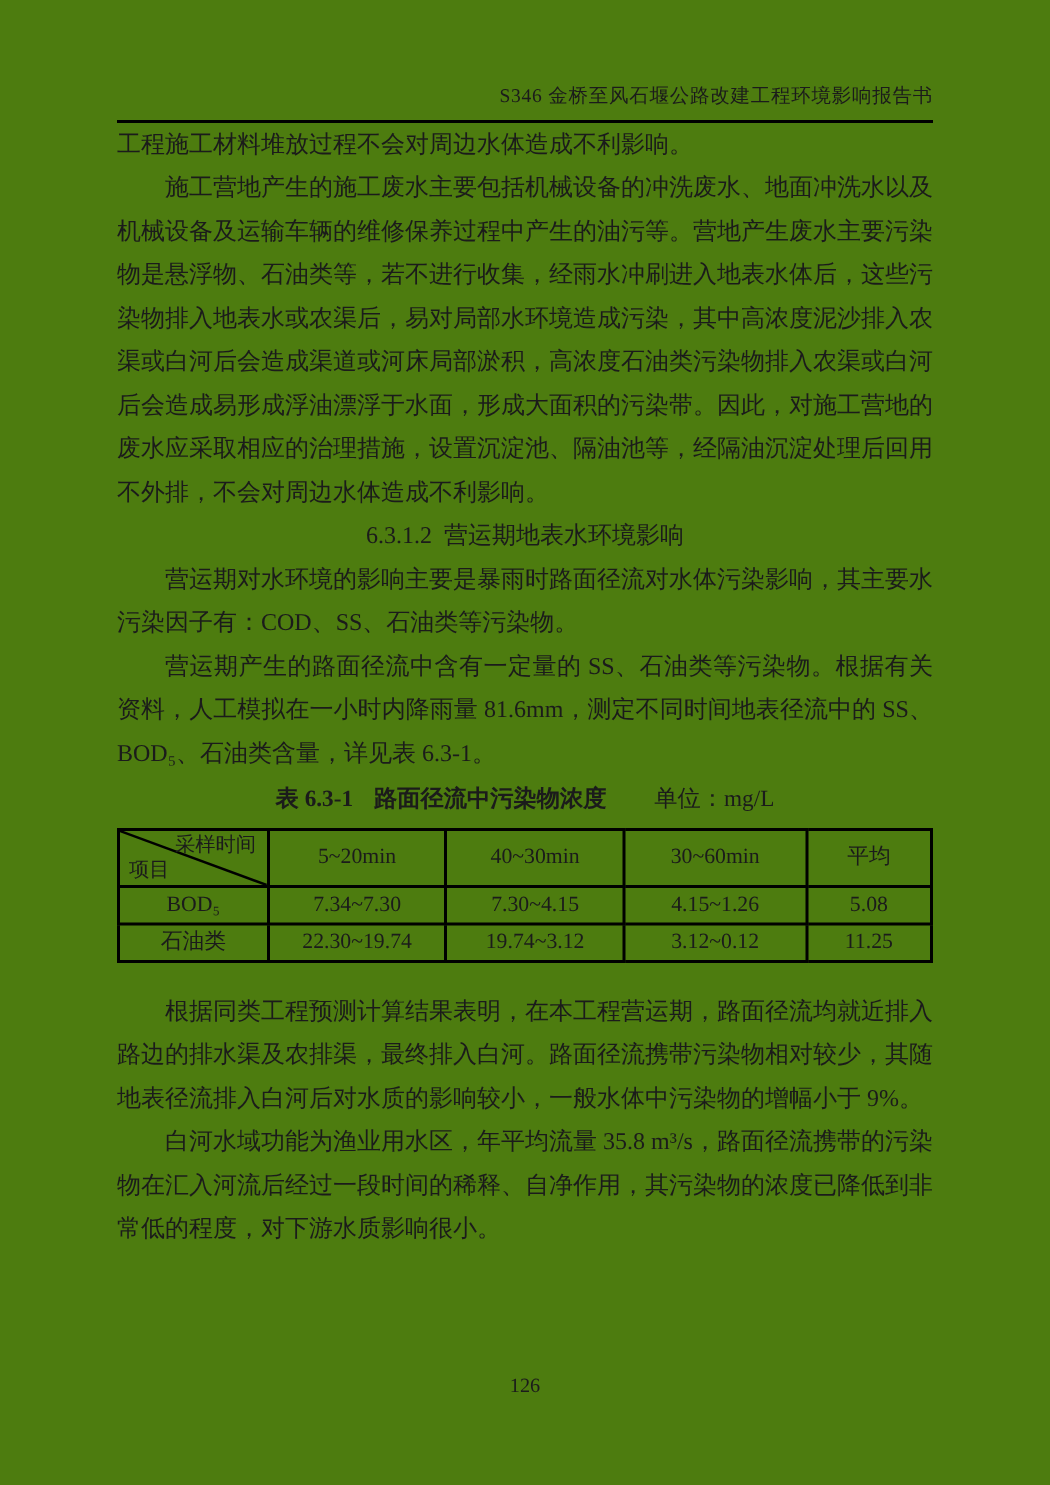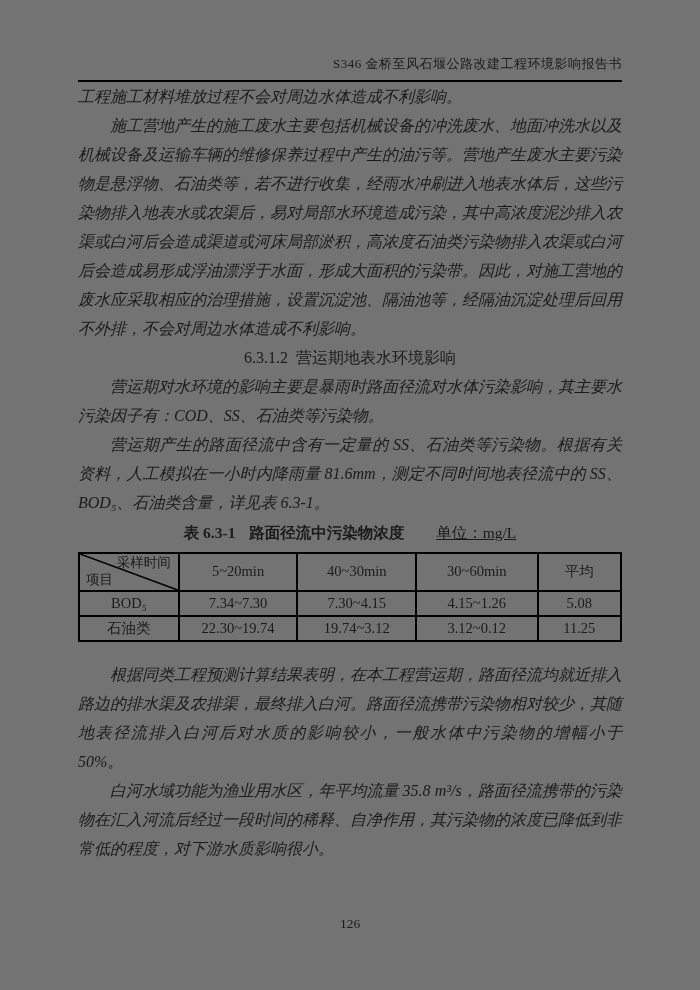--- a/index.html
+++ b/index.html
@@ -11,7 +11,7 @@
     position: relative;
     width: 700px;
     height: 990px;
-    background: #737373;
+    background: #4d7c0f;
     color: #1b1b1b;
     font-family: "Liberation Serif", "DejaVu Serif", serif;
     overflow: hidden;

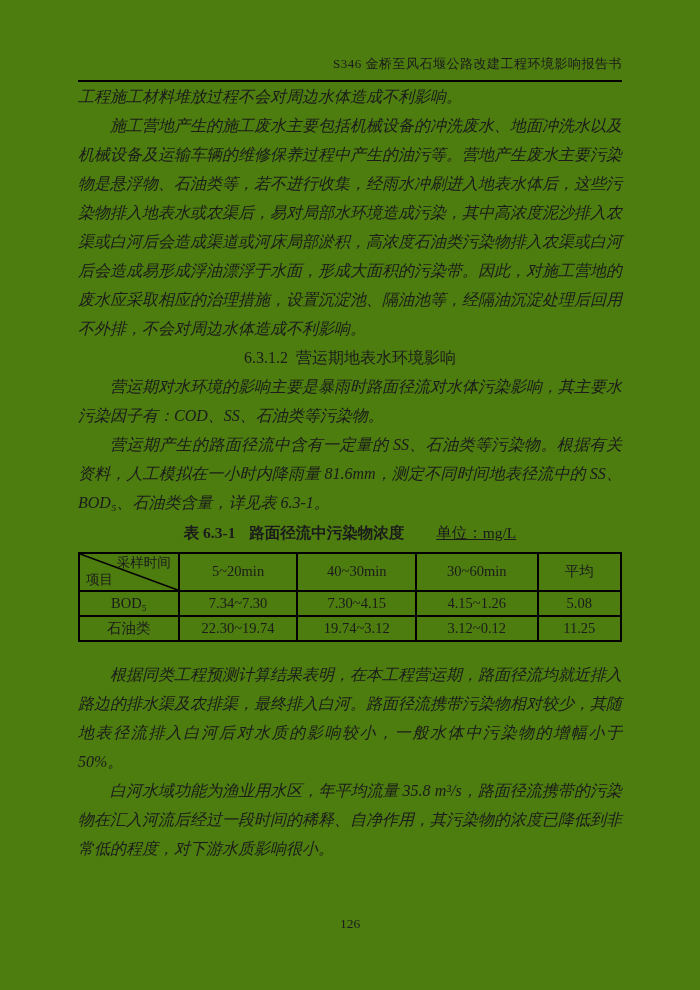--- a/index.html
+++ b/index.html
@@ -39,7 +39,6 @@
   .content p {
     margin: 0;
     text-indent: 2em;
-    font-style: italic;
   }
   .content p.no-indent {
     text-indent: 0;

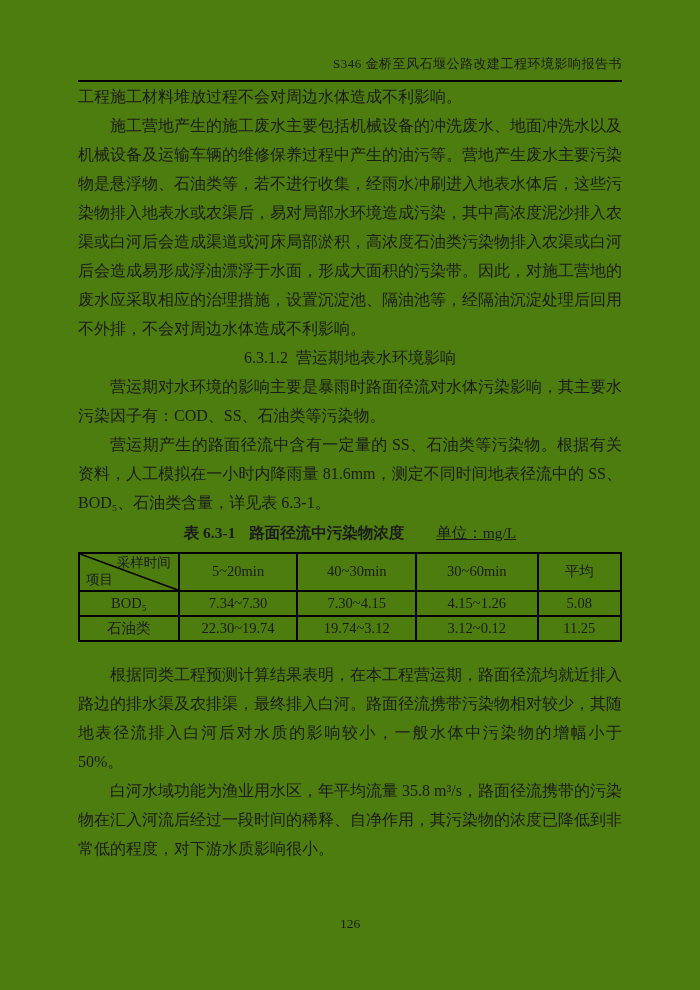--- a/index.html
+++ b/index.html
@@ -62,7 +62,7 @@
     font-weight: bold;
   }
   .table-caption .cap-title { margin-left: 10px; }
-  .table-caption .cap-unit  { margin-left: 28px; font-weight: normal; text-decoration: underline; }
+  .table-caption .cap-unit  { margin-left: 28px; font-weight: normal; }
   table.pollutant-table {
     width: 100%;
     border-collapse: collapse;

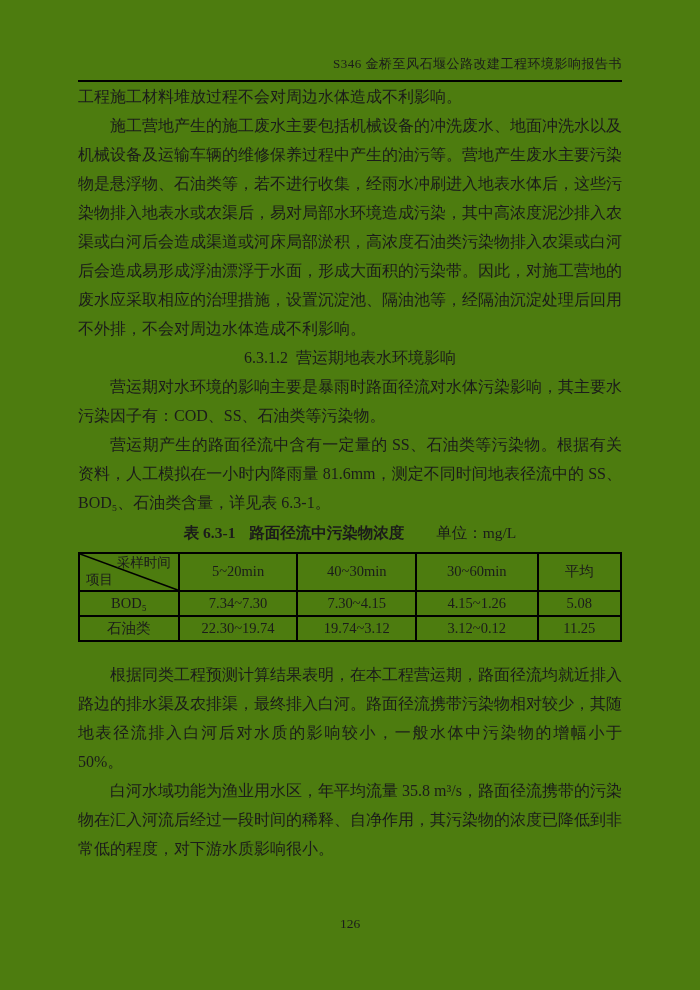--- a/index.html
+++ b/index.html
@@ -177,7 +177,7 @@
     </table>
 
 
-    <p>根据同类工程预测计算结果表明，在本工程营运期，路面径流均就近排入路边的排水渠及农排渠，最终排入白河。路面径流携带污染物相对较少，其随地表径流排入白河后对水质的影响较小，一般水体中污染物的增幅小于 50%。</p>
+    <p>根据同类工程预测计算结果表明，在本工程营运期，路面径流均就近排入路边的排水渠及农排渠，最终排入白河。路面径流携带污染物相对较少，其随地表径流排入白河后对水质的影响较小，一般水体中污染物的增幅小于 9%。</p>
 
     <p>白河水域功能为渔业用水区，年平均流量 35.8 m³/s，路面径流携带的污染物在汇入河流后经过一段时间的稀释、自净作用，其污染物的浓度已降低到非常低的程度，对下游水质影响很小。</p>
 

